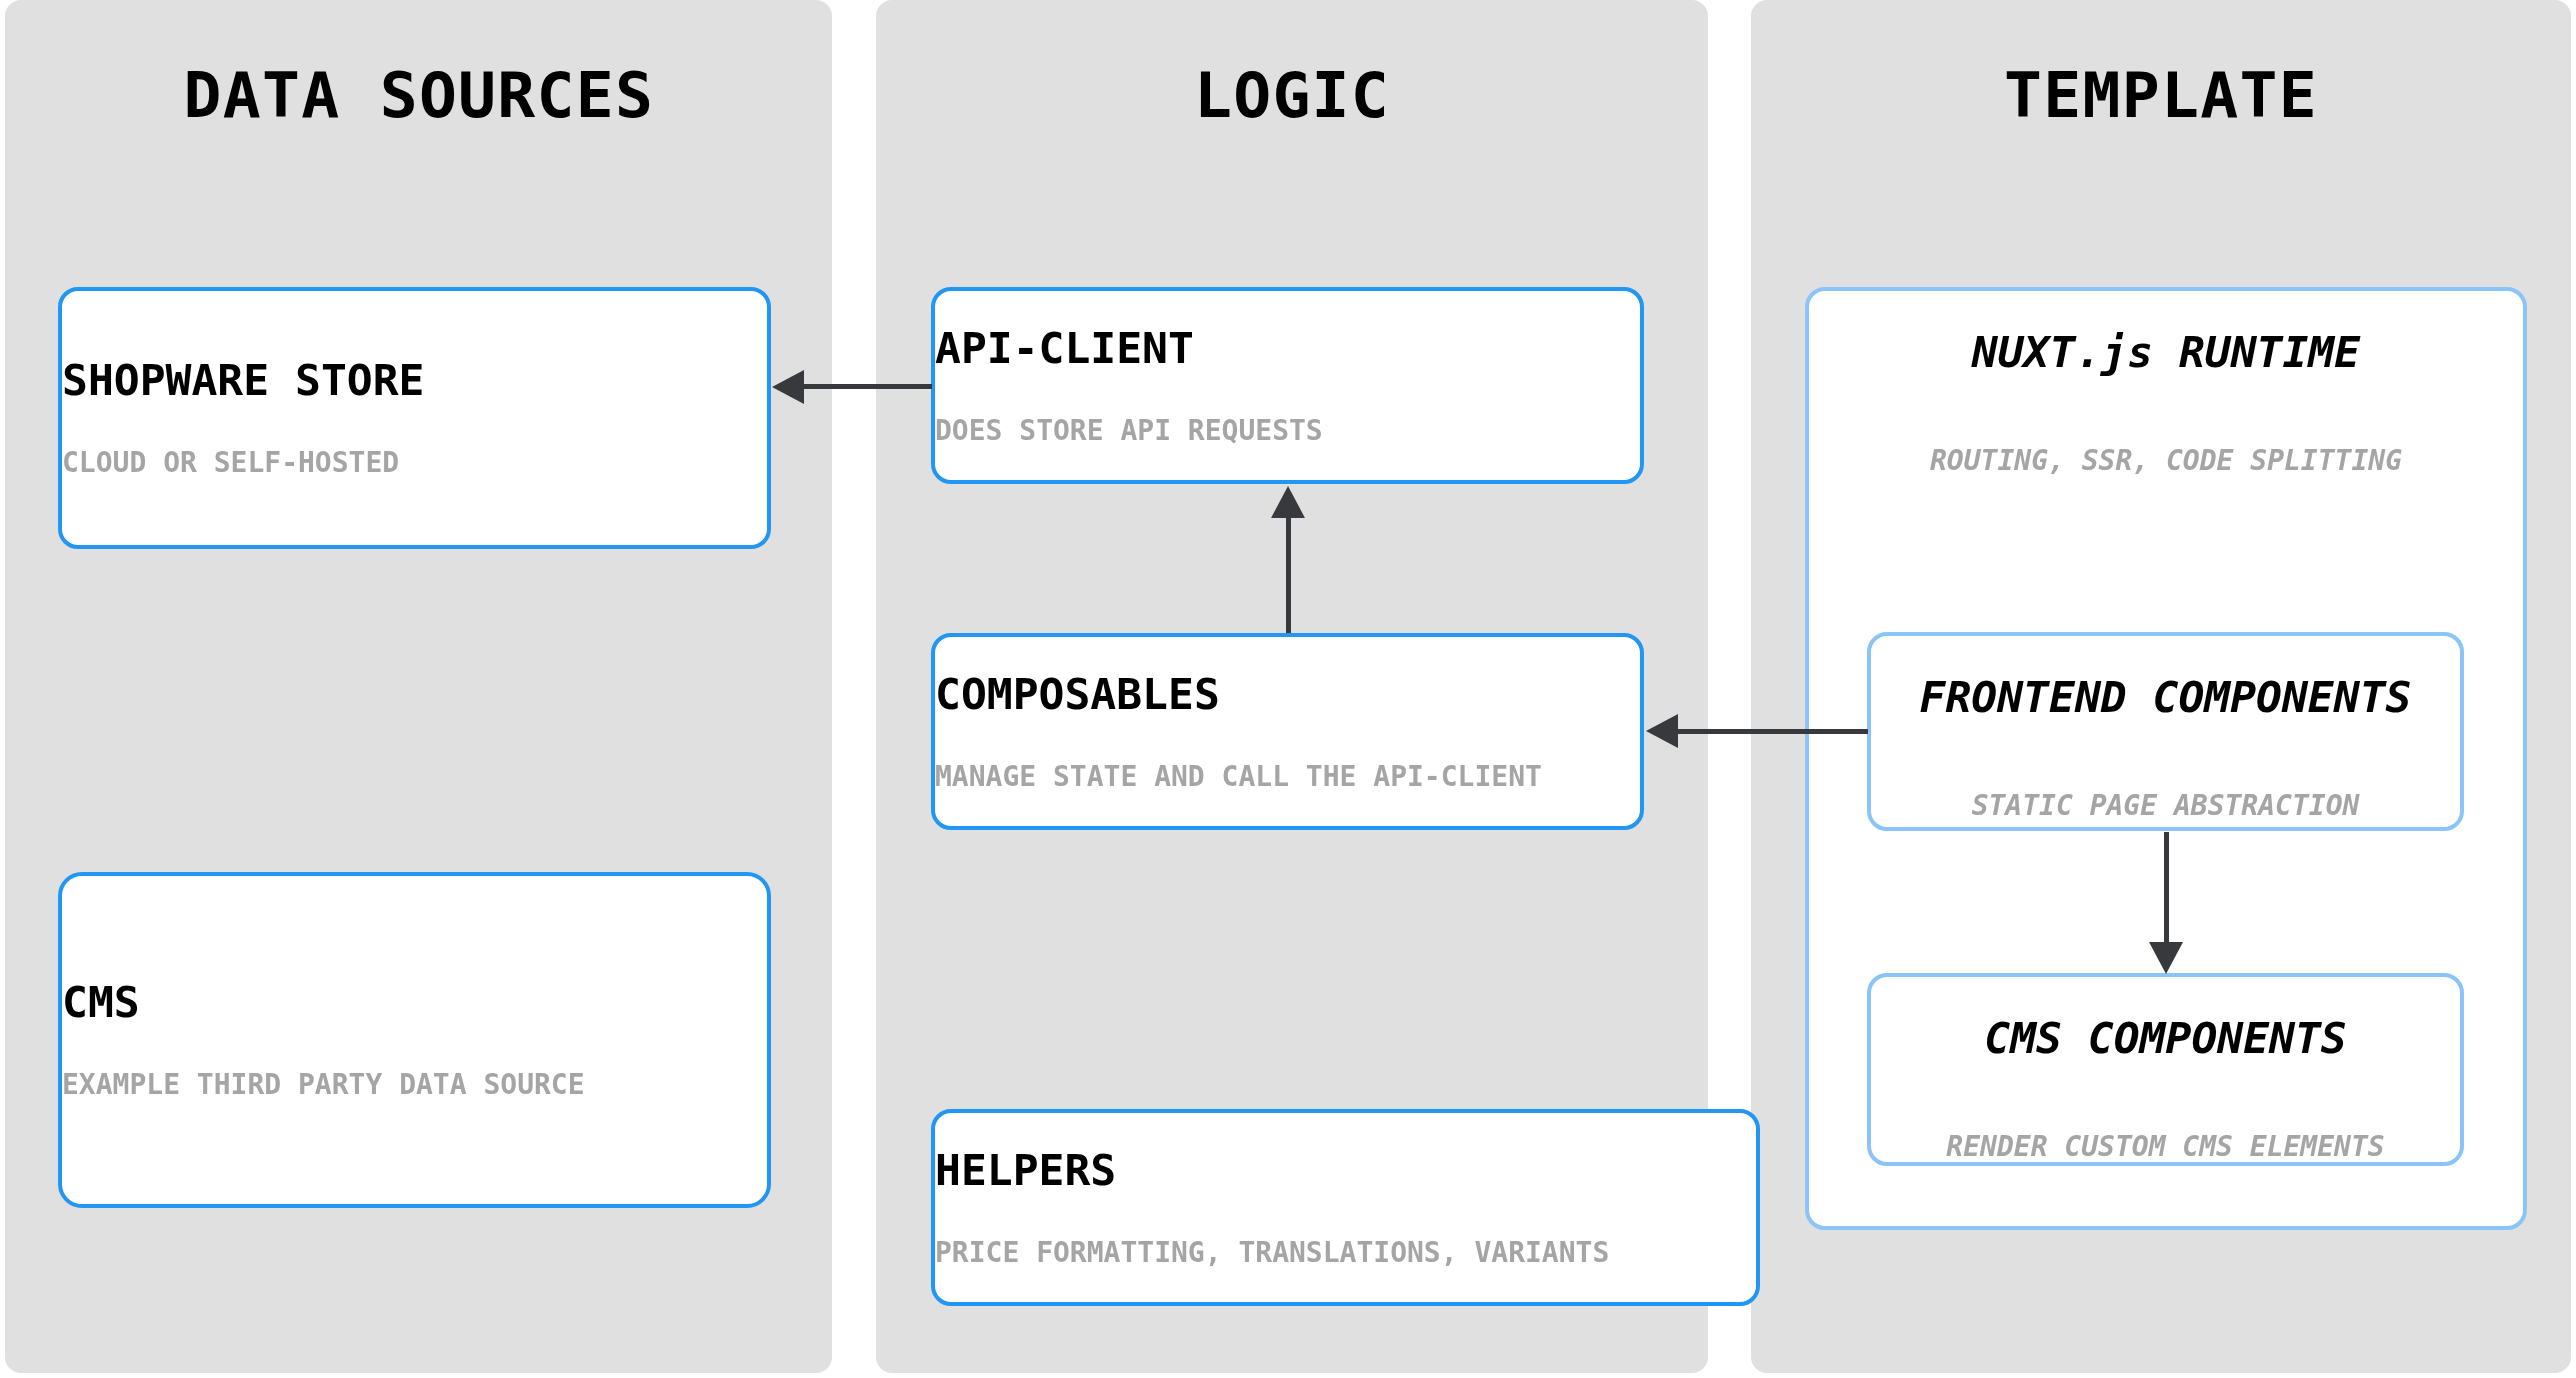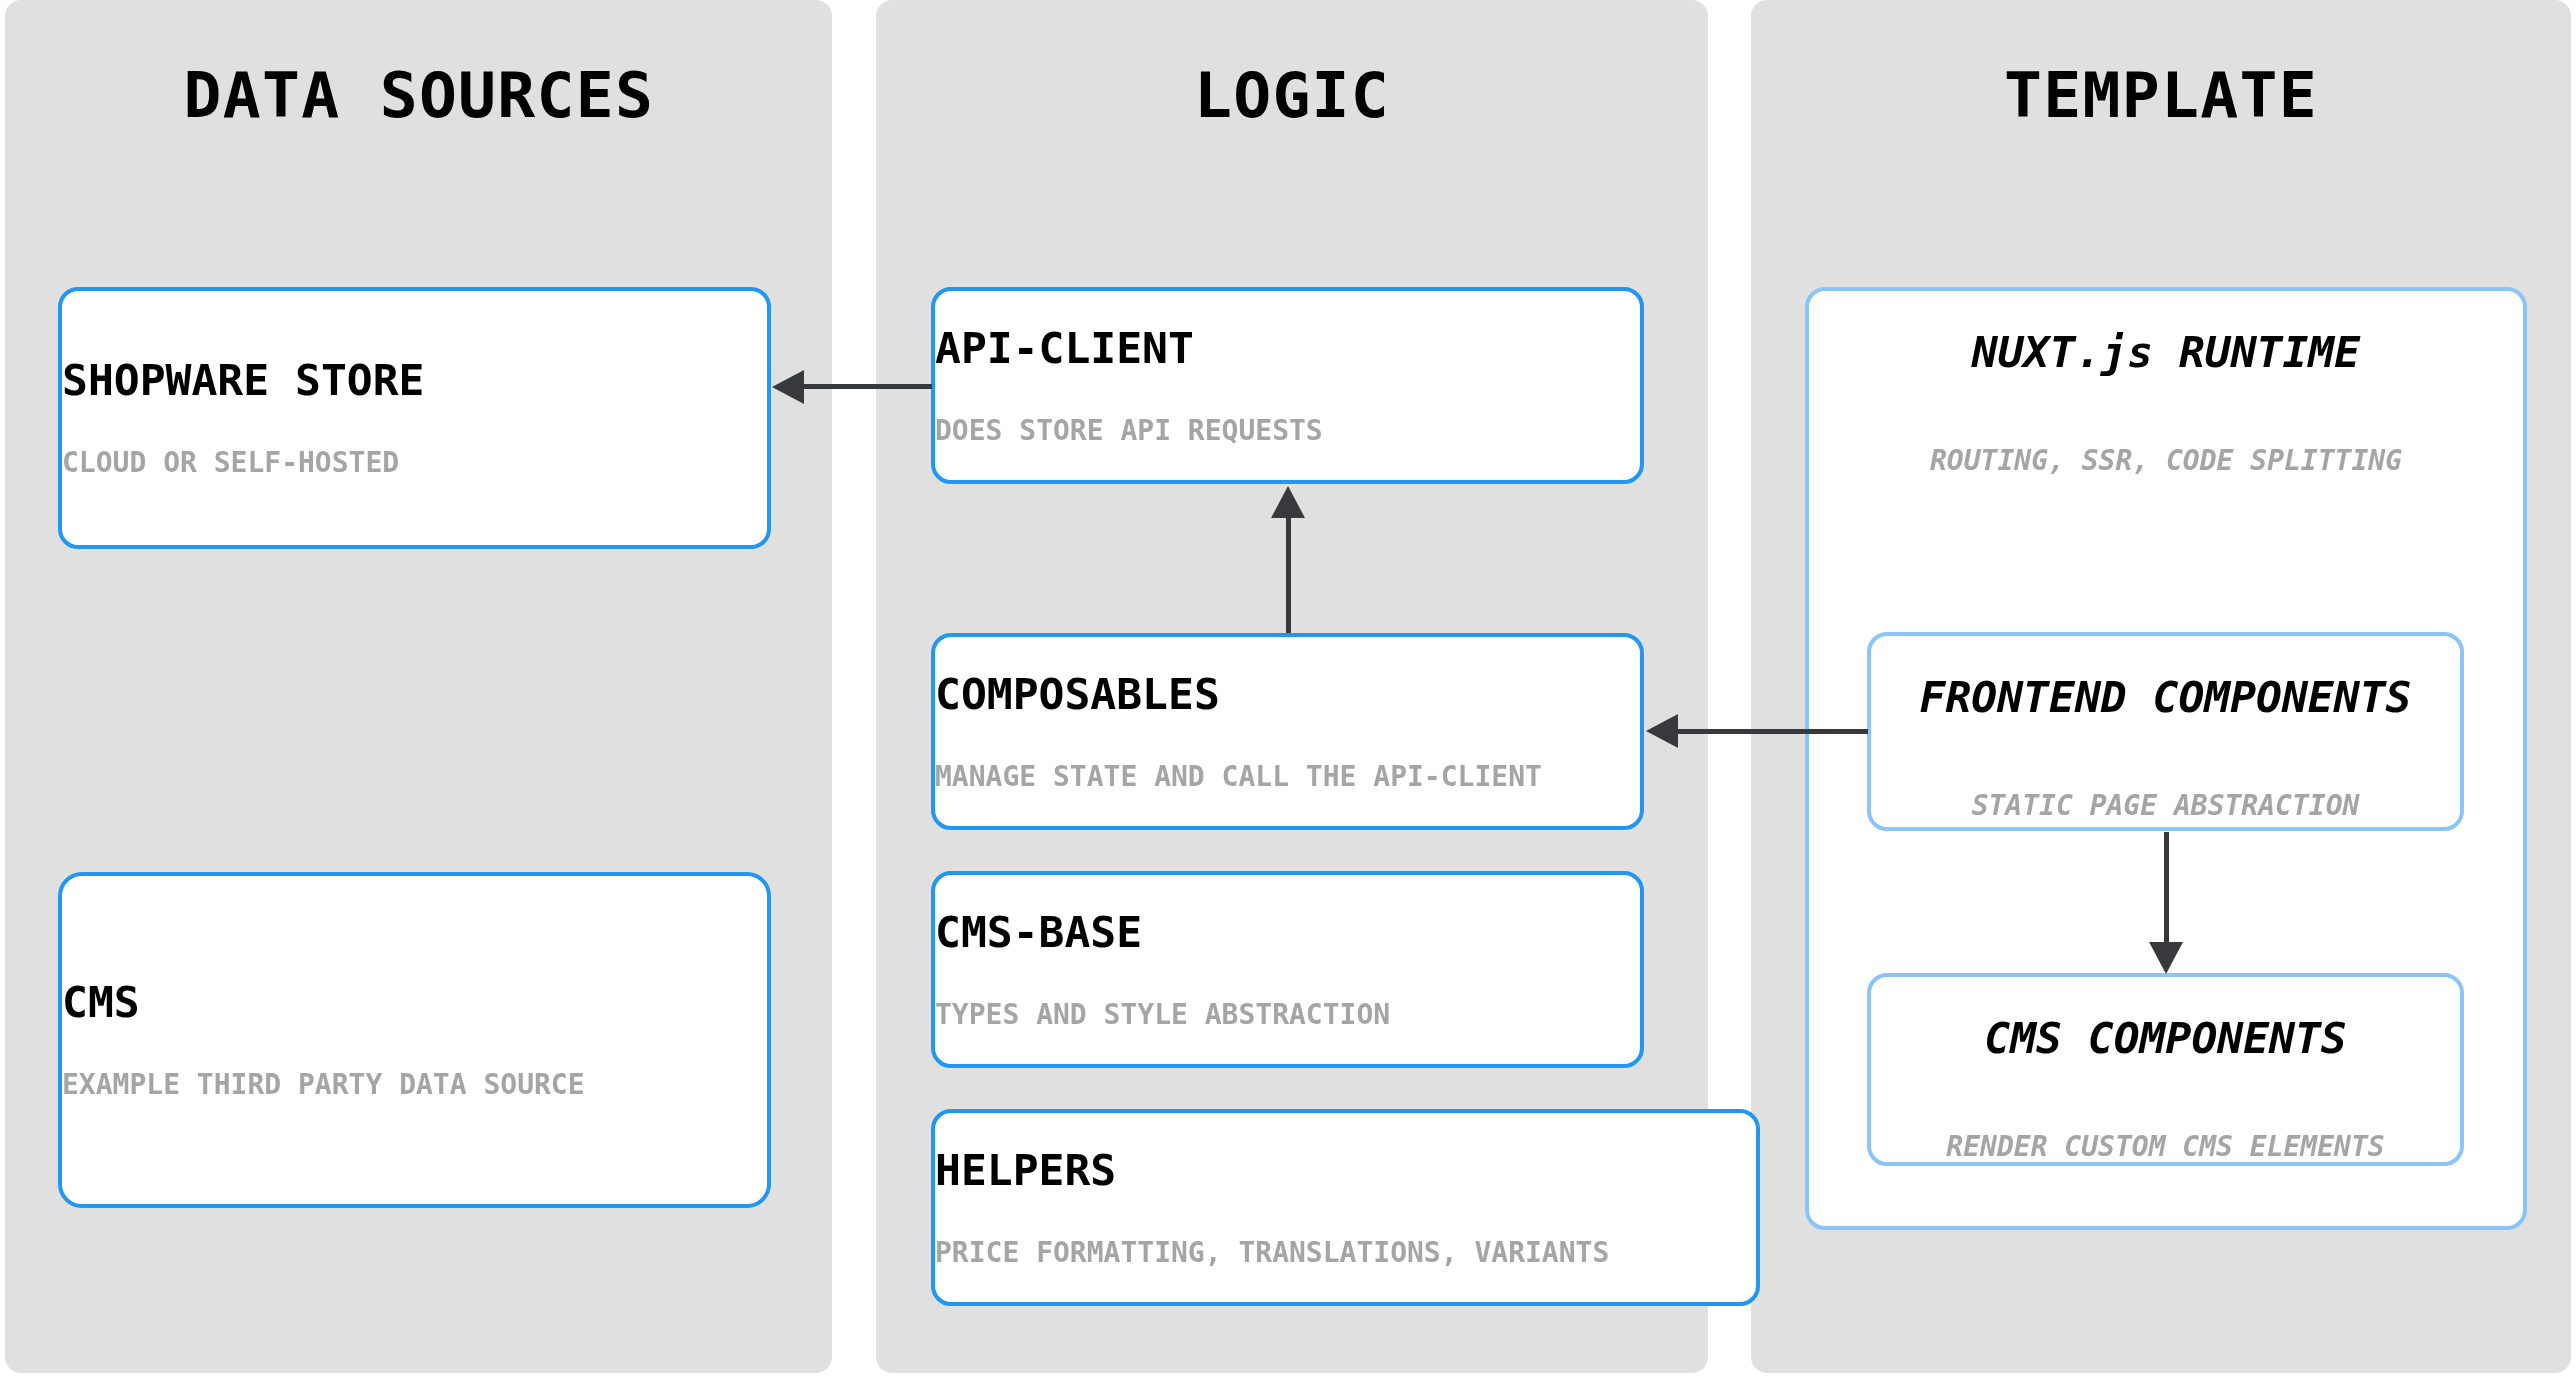--- a/index.html
+++ b/index.html
@@ -158,10 +158,6 @@
     <div class="box-title">COMPOSABLES</div>
     <div class="box-subtitle">MANAGE STATE AND CALL THE API-CLIENT</div>
   </div>
-  <div class="box" id="box-cmsbase">
-    <div class="box-title">CMS-BASE</div>
-    <div class="box-subtitle">TYPES AND STYLE ABSTRACTION</div>
-  </div>
   <div class="box" id="box-helpers">
     <div class="box-title">HELPERS</div>
     <div class="box-subtitle">PRICE FORMATTING, TRANSLATIONS, VARIANTS</div>

